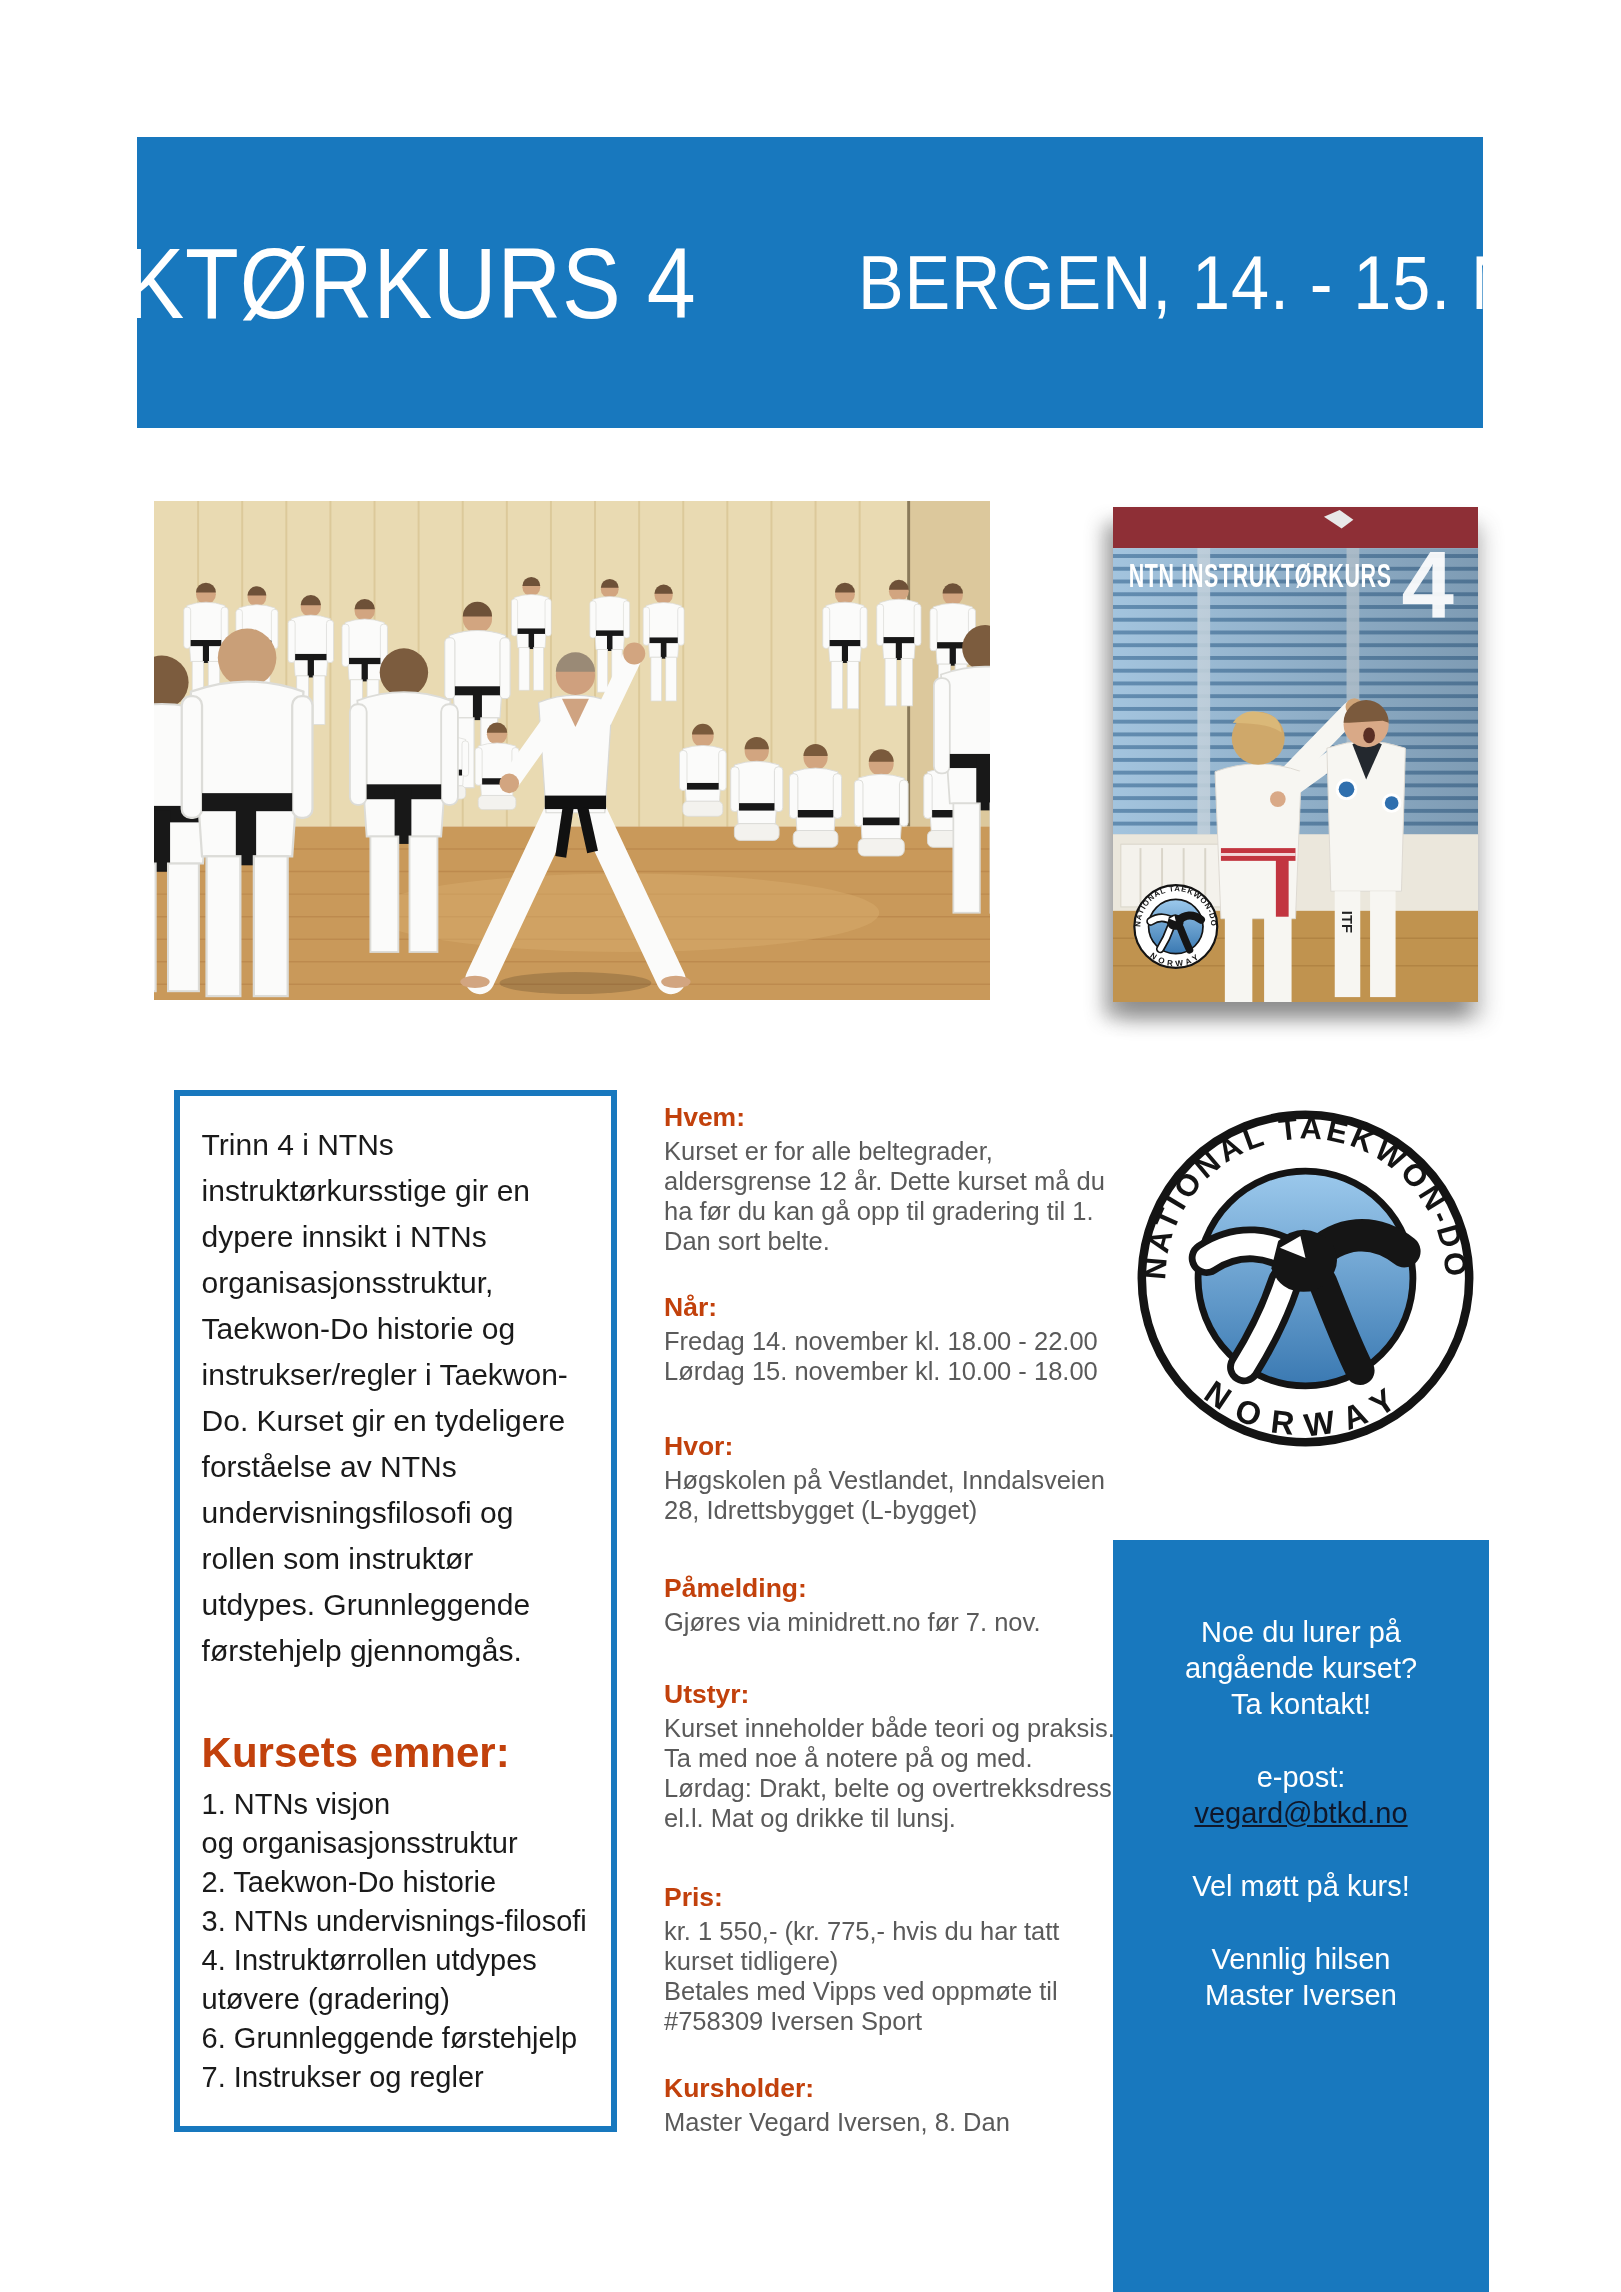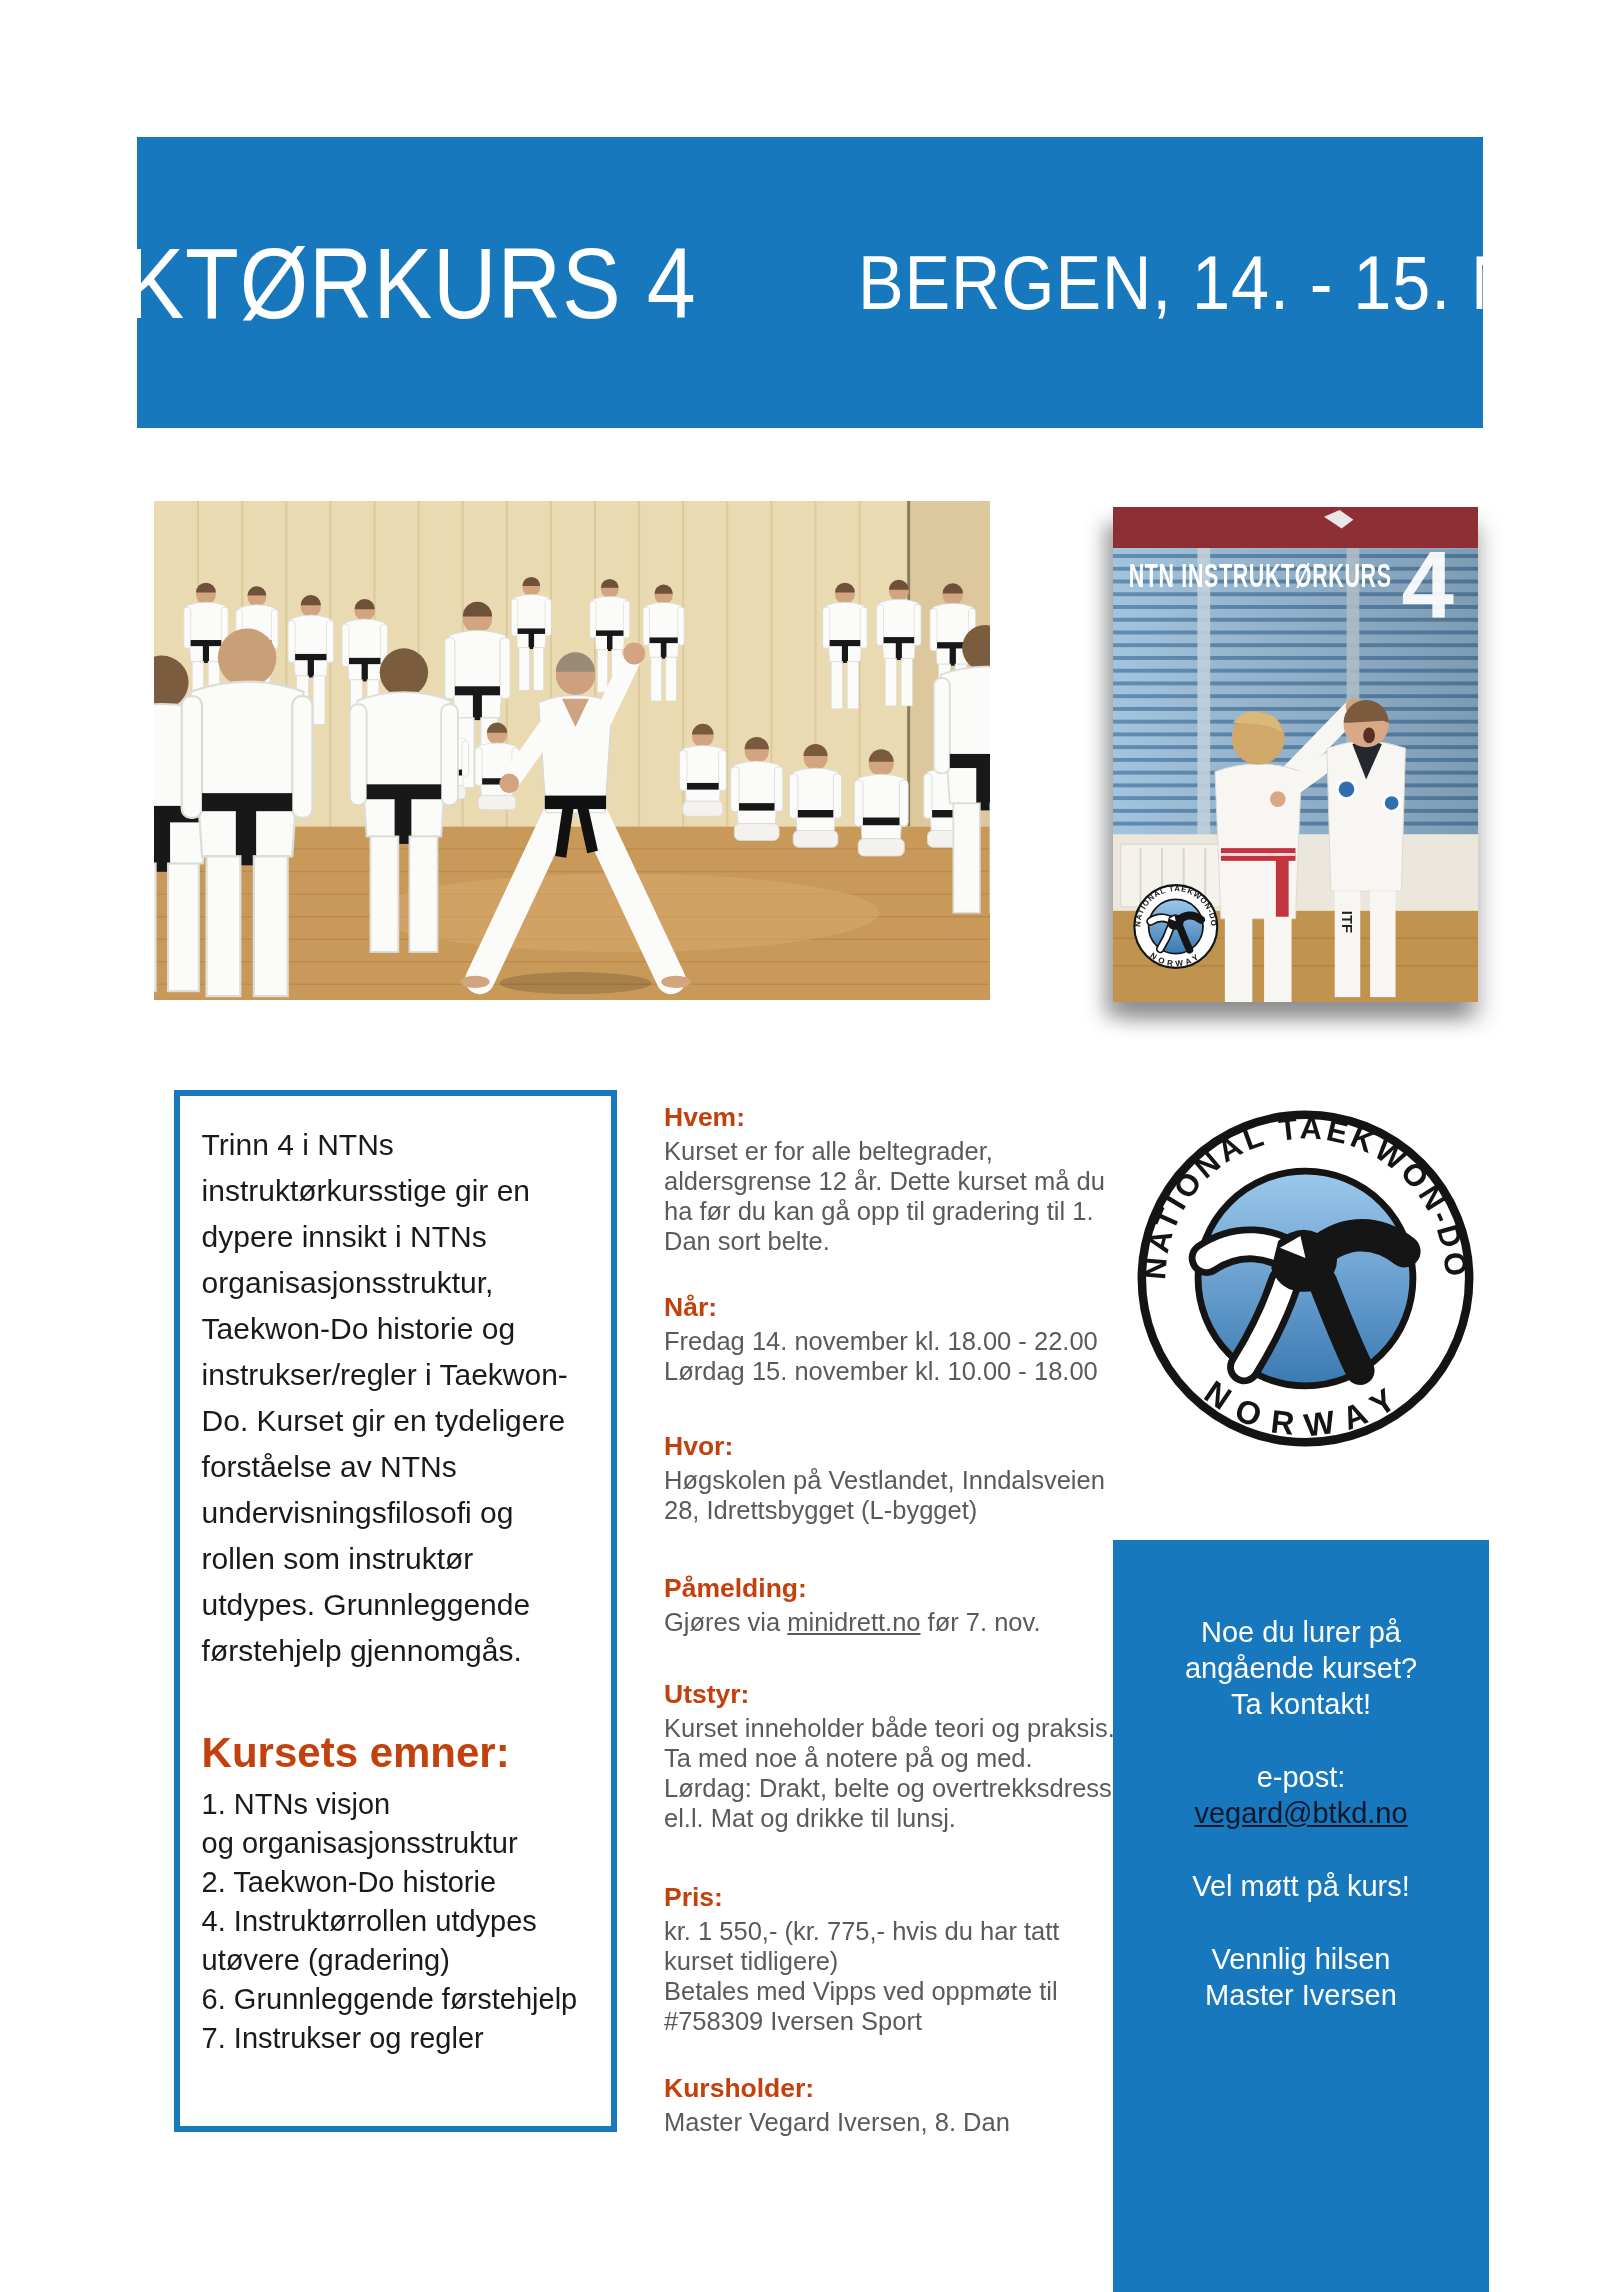--- a/index.html
+++ b/index.html
@@ -37,7 +37,7 @@
   .sec-hvem{top:1102px;} .sec-naar{top:1292px;} .sec-hvor{top:1431px;}
   .sec-paamelding{top:1573px;} .sec-utstyr{top:1679px;} .sec-pris{top:1882px;}
   .sec-kursholder{top:2073px;}
-  .link{color:inherit;text-decoration:underline;cursor:pointer;text-align:right;}
+  .link{color:inherit;cursor:pointer;text-align:right;}
 
   
   .logo-main{position:absolute;left:1135px;top:1108px;width:341px;height:341px;display:block;}

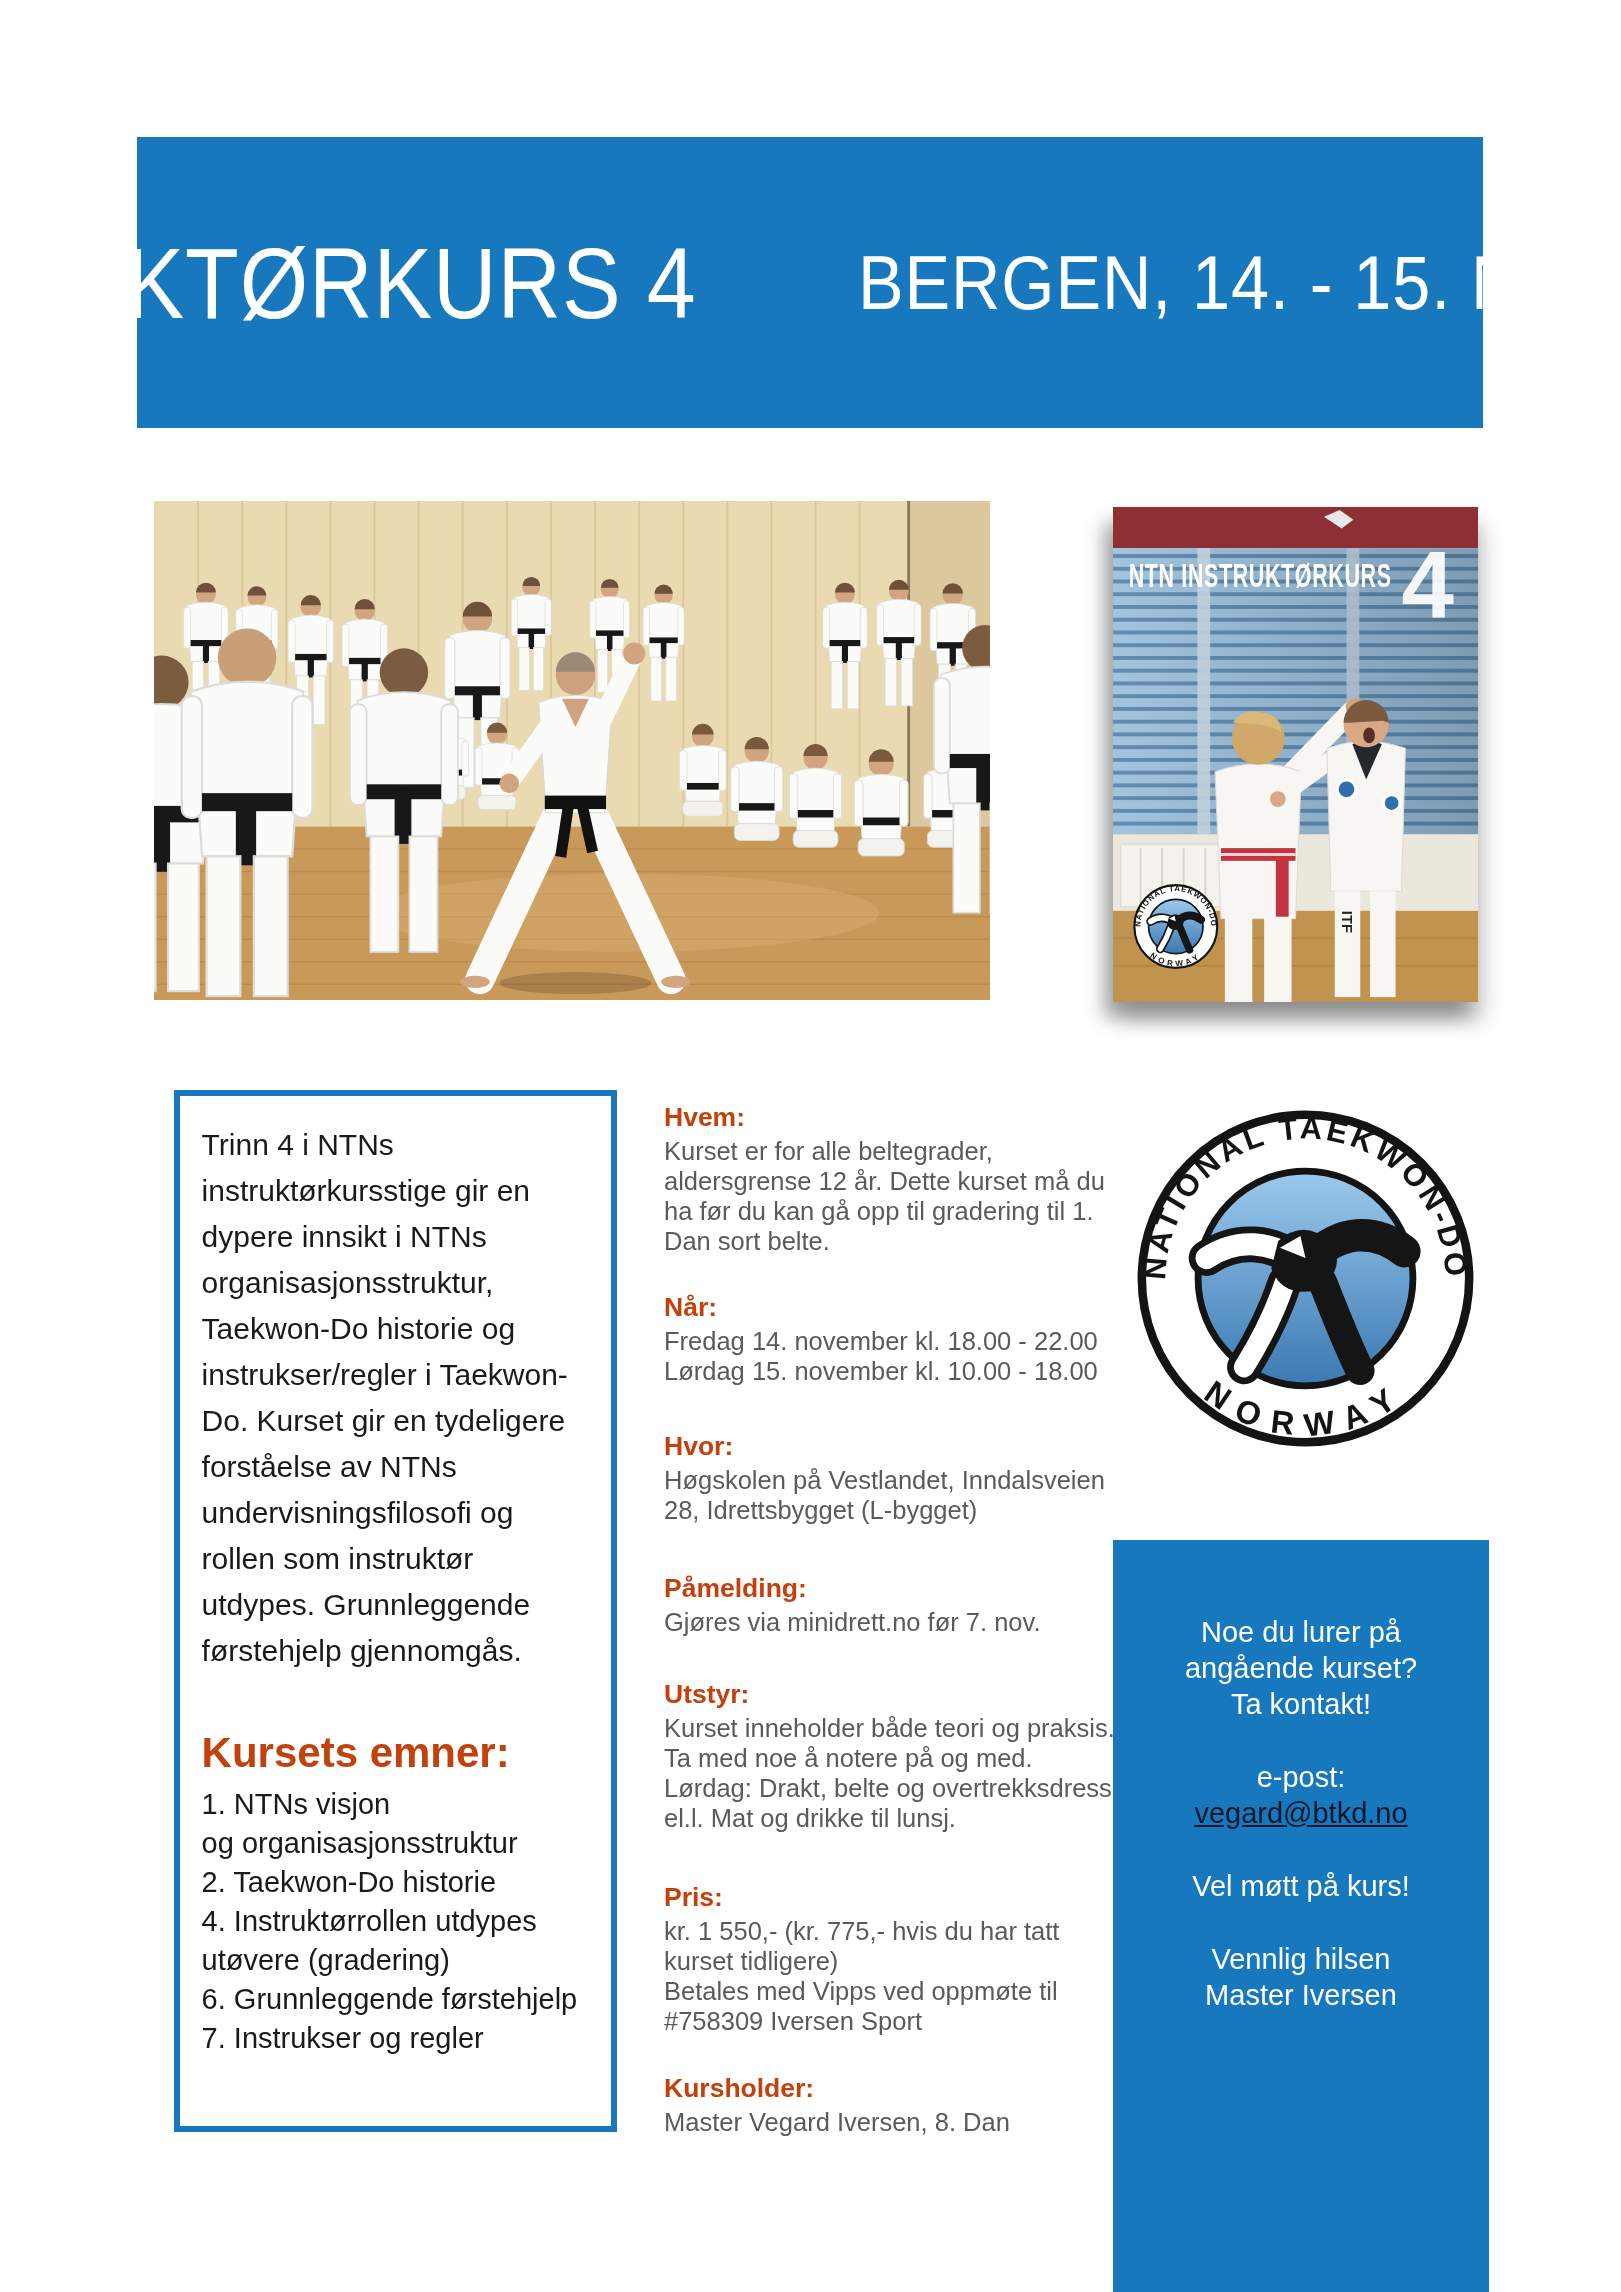--- a/index.html
+++ b/index.html
@@ -290,6 +290,7 @@
       <div class="topic-ln">1. NTNs visjon</div>
       <div class="topic-ln">og organisasjonsstruktur</div>
       <div class="topic-ln">2. Taekwon-Do historie</div>
+      <div class="topic-ln">3. NTNs undervisnings-filosofi</div>
       <div class="topic-ln">4. Instruktørrollen utdypes</div>
       <div class="topic-ln">utøvere (gradering)</div>
       <div class="topic-ln">6. Grunnleggende førstehjelp</div>

